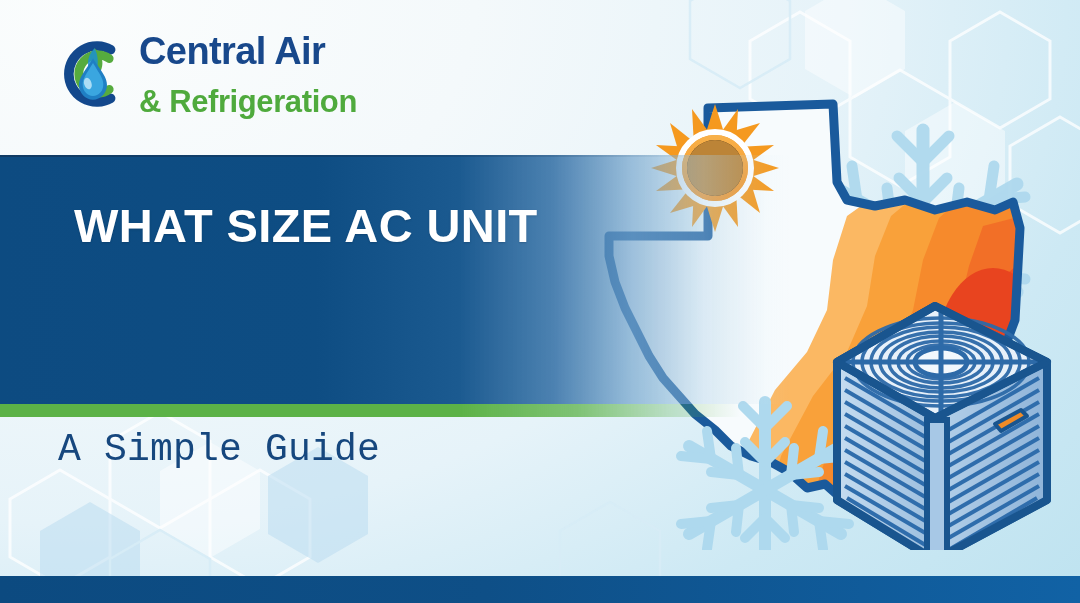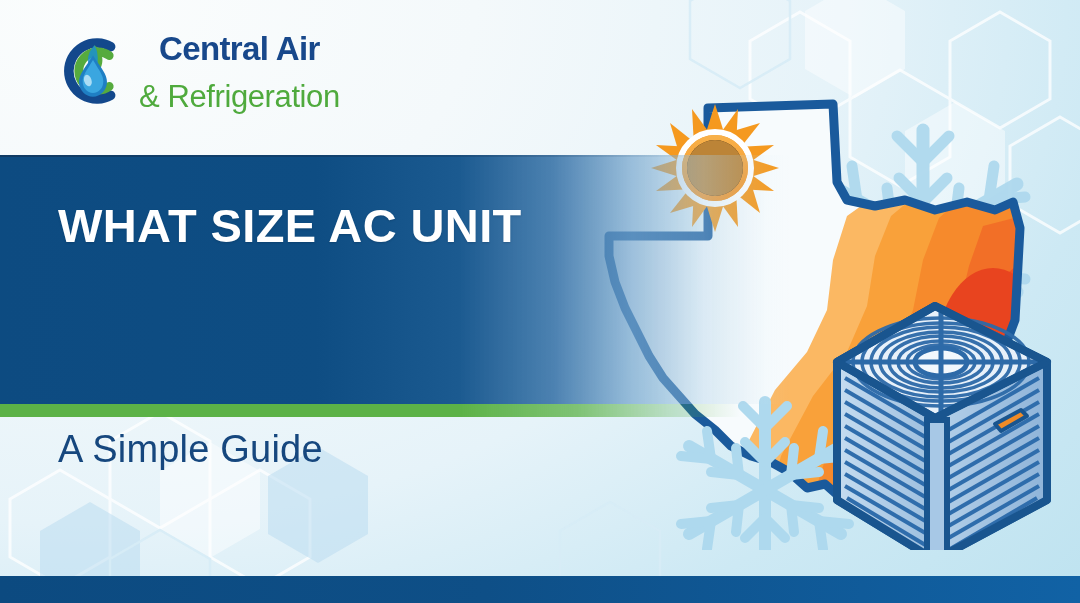--- a/index.html
+++ b/index.html
@@ -98,10 +98,9 @@
   .logo-line1 {
     display:block;
     color:#18488b;
-    font-size:33px;
+    font-size:38px;
     font-weight:700;
     letter-spacing:-0.6px;
-    text-align:center;
   }
   .logo-line2 {
     display:block;

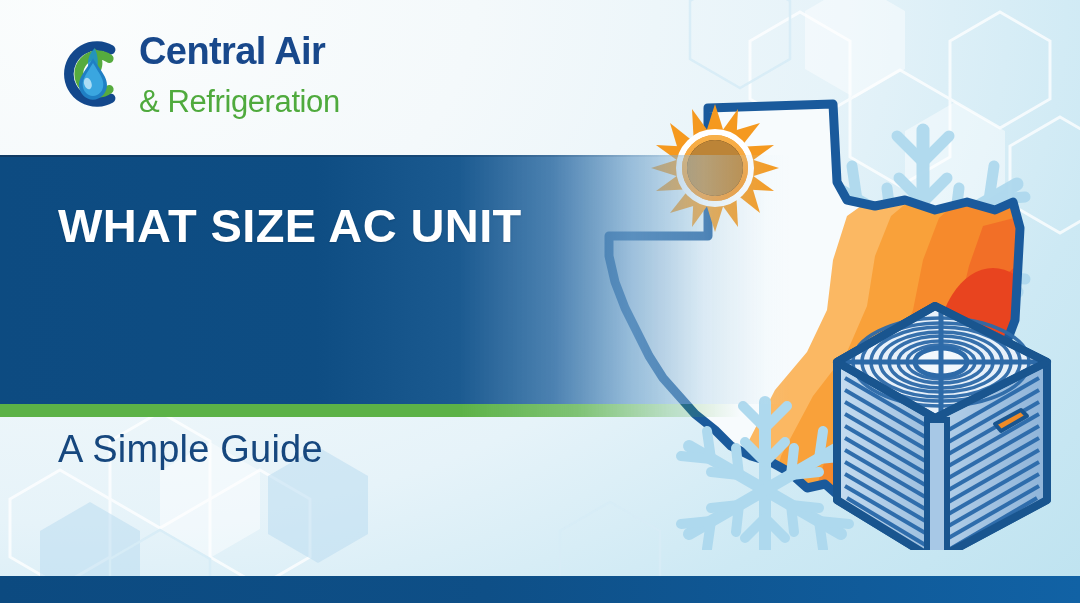--- a/index.html
+++ b/index.html
@@ -106,7 +106,7 @@
     display:block;
     color:#4faa3d;
     font-size:31px;
-    font-weight:400;
+    font-weight:700;
     letter-spacing:-0.4px;
     margin-top:16px;
   }

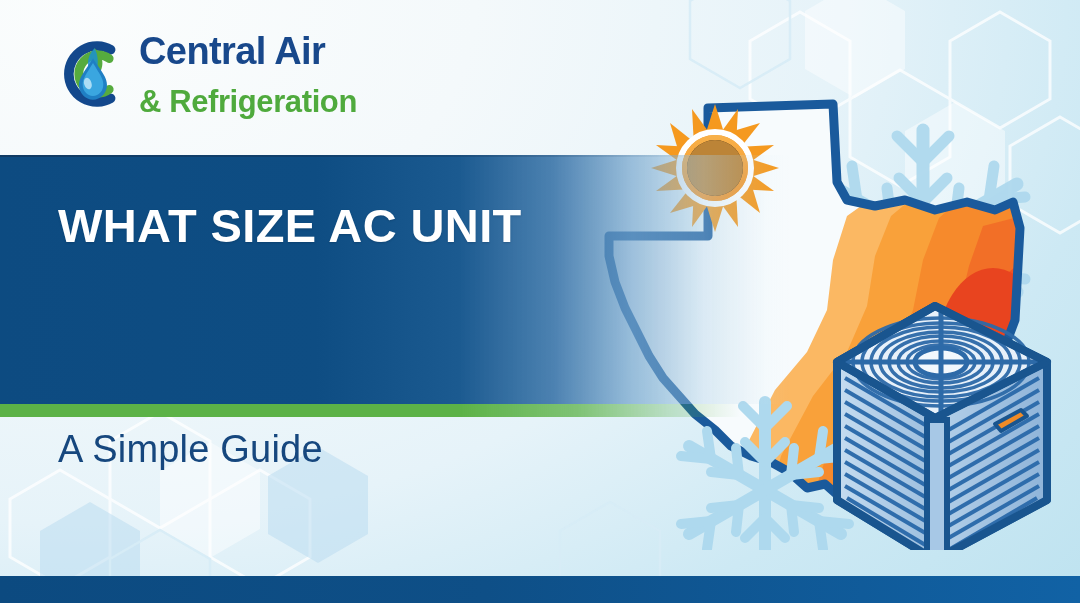--- a/index.html
+++ b/index.html
@@ -45,7 +45,7 @@
 
   .headline {
     position:absolute;
-    left:58px; top:196px;
+    left:74px; top:196px;
     width:620px;
     color:#ffffff;
     font-weight:700;

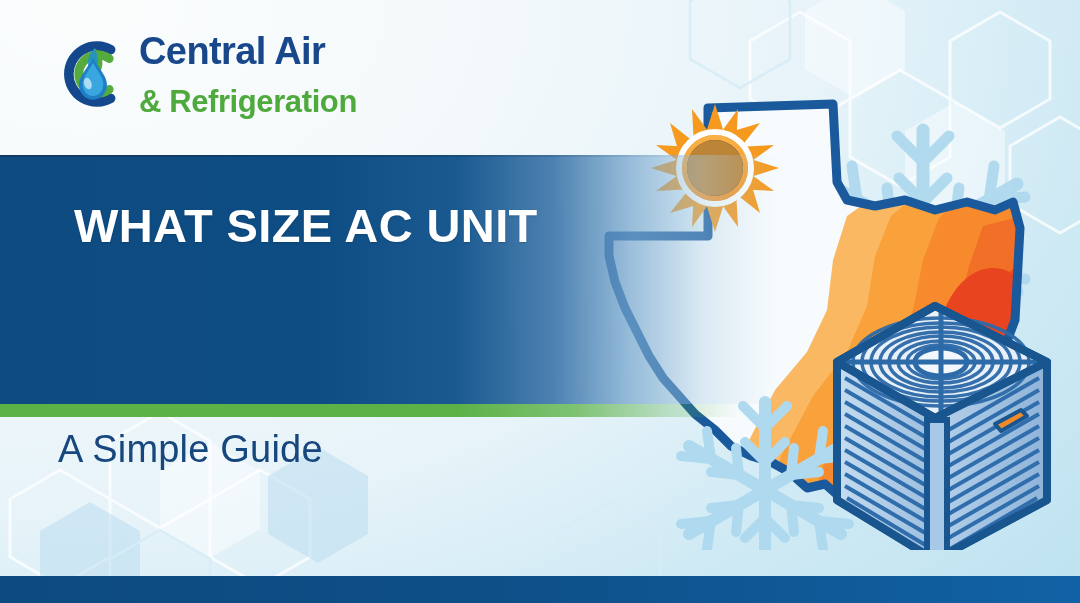--- a/index.html
+++ b/index.html
@@ -77,6 +77,7 @@
     font-size:38px;
     font-weight:400;
     letter-spacing:0.2px;
+    font-family:Liberation Mono, monospace;
   }
 
   

